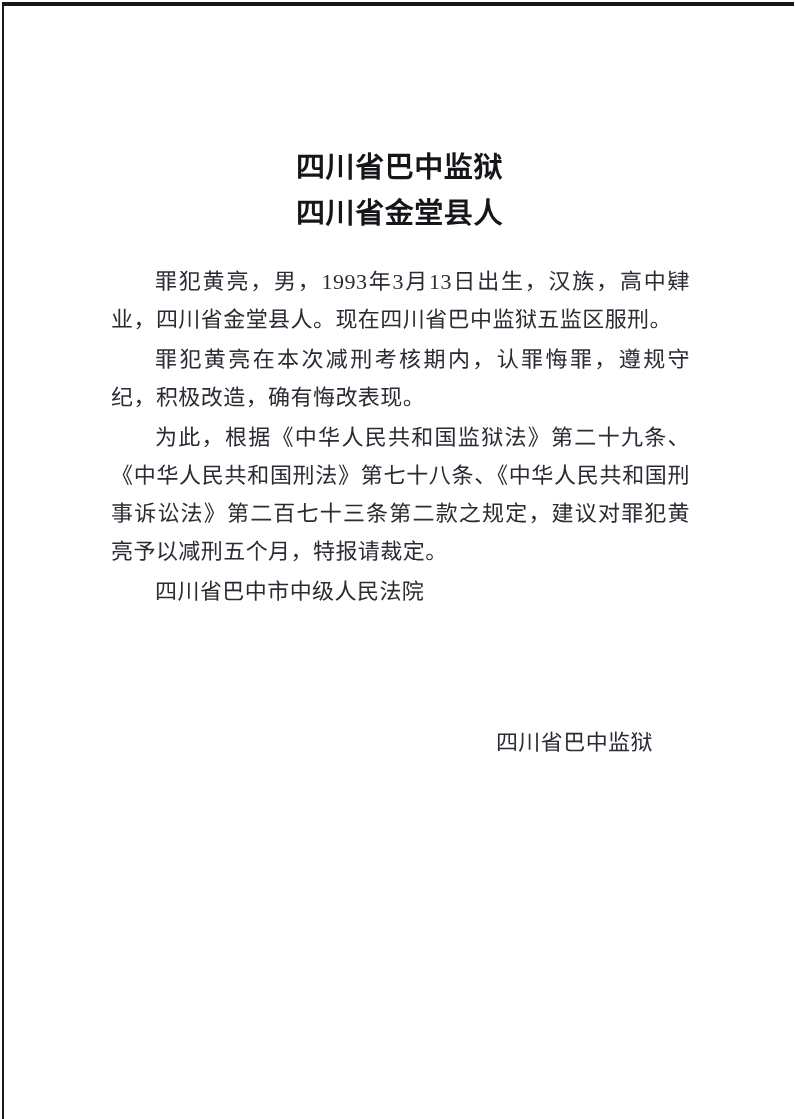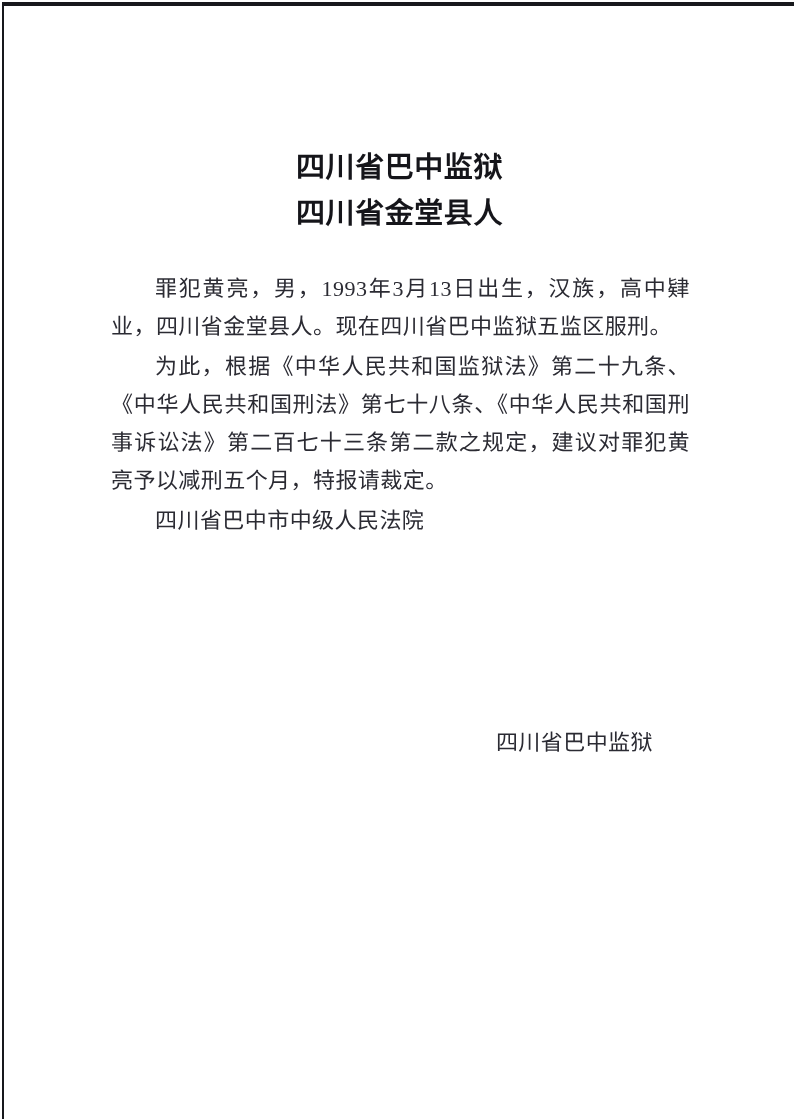--- a/index.html
+++ b/index.html
@@ -48,7 +48,7 @@
   
   .body-block {
     position: absolute;
-    top: 266px;
+    top: 259px;
     left: 107px;
     width: 583px;
     color: #2b2b33;

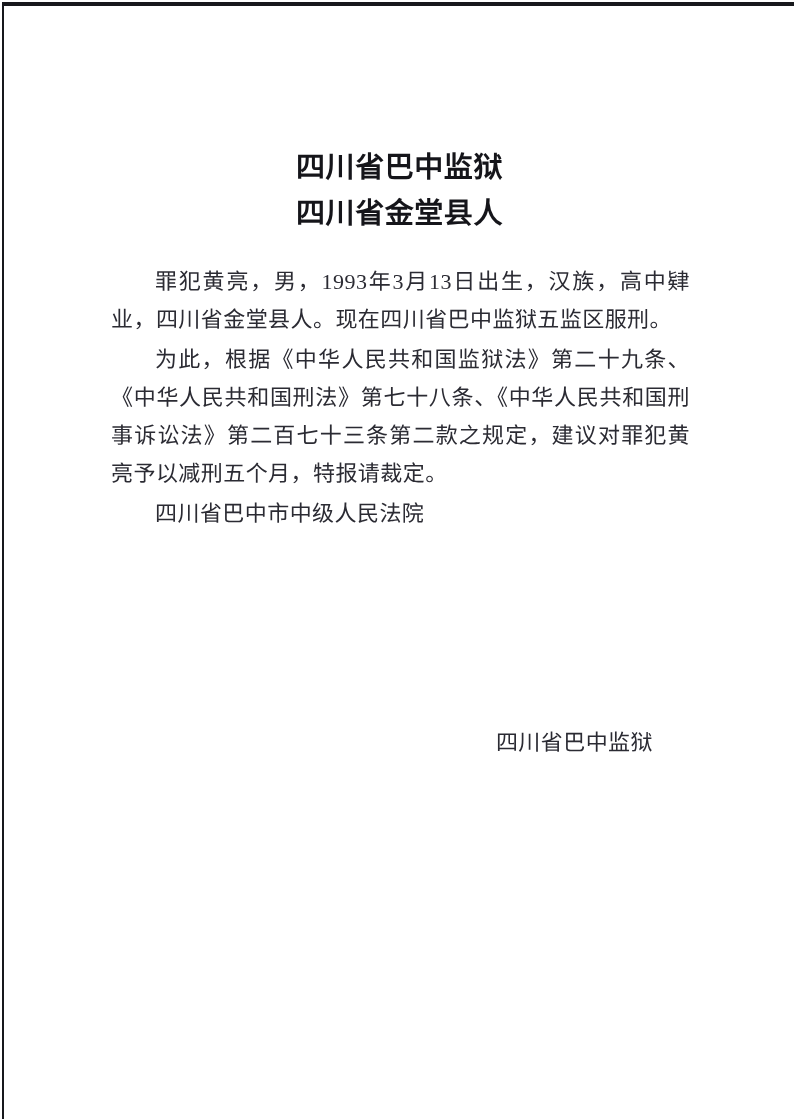--- a/index.html
+++ b/index.html
@@ -97,6 +97,7 @@
 
   <div class="body-block">
     <p class="para">罪犯黄亮，男，1993年3月13日出生，汉族，高中肄业，四川省金堂县人。现在四川省巴中监狱五监区服刑。</p>
+    <p class="para">罪犯黄亮在本次减刑考核期内，认罪悔罪，遵规守纪，积极改造，确有悔改表现。</p>
     <p class="para">为此，根据《中华人民共和国监狱法》第二十九条、《中华人民共和国刑法》第七十八条、《中华人民共和国刑事诉讼法》第二百七十三条第二款之规定，建议对罪犯黄亮予以减刑五个月，特报请裁定。</p>
     <p class="para recipient">四川省巴中市中级人民法院</p>
   </div>

